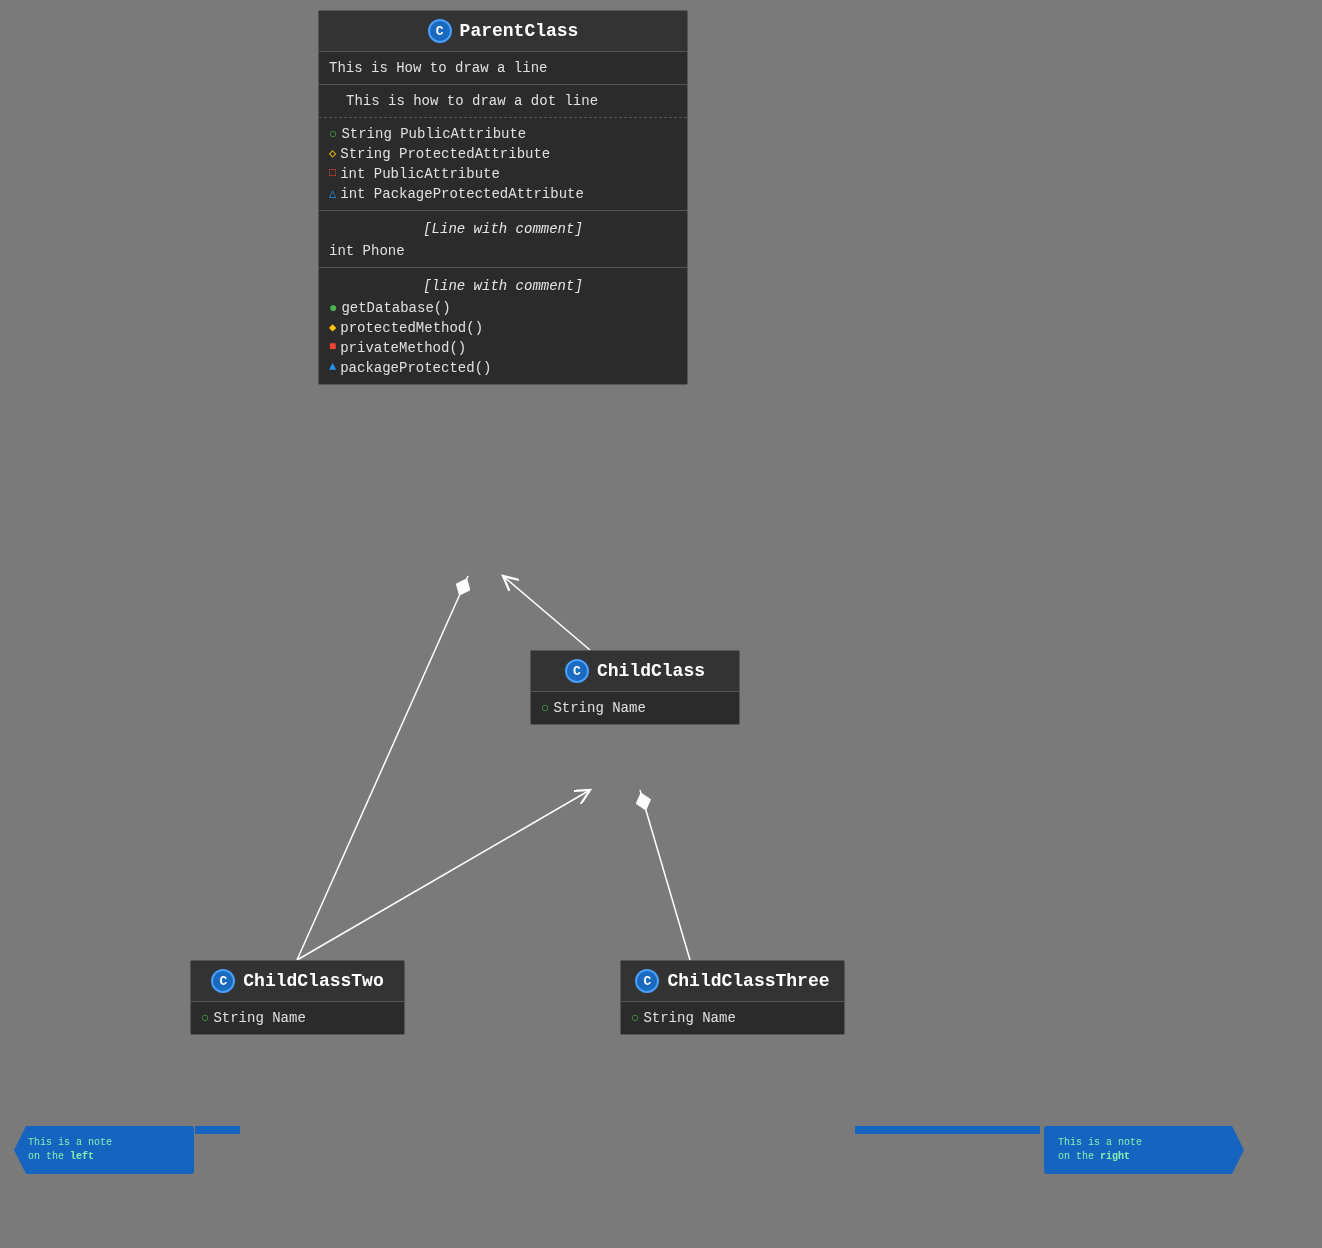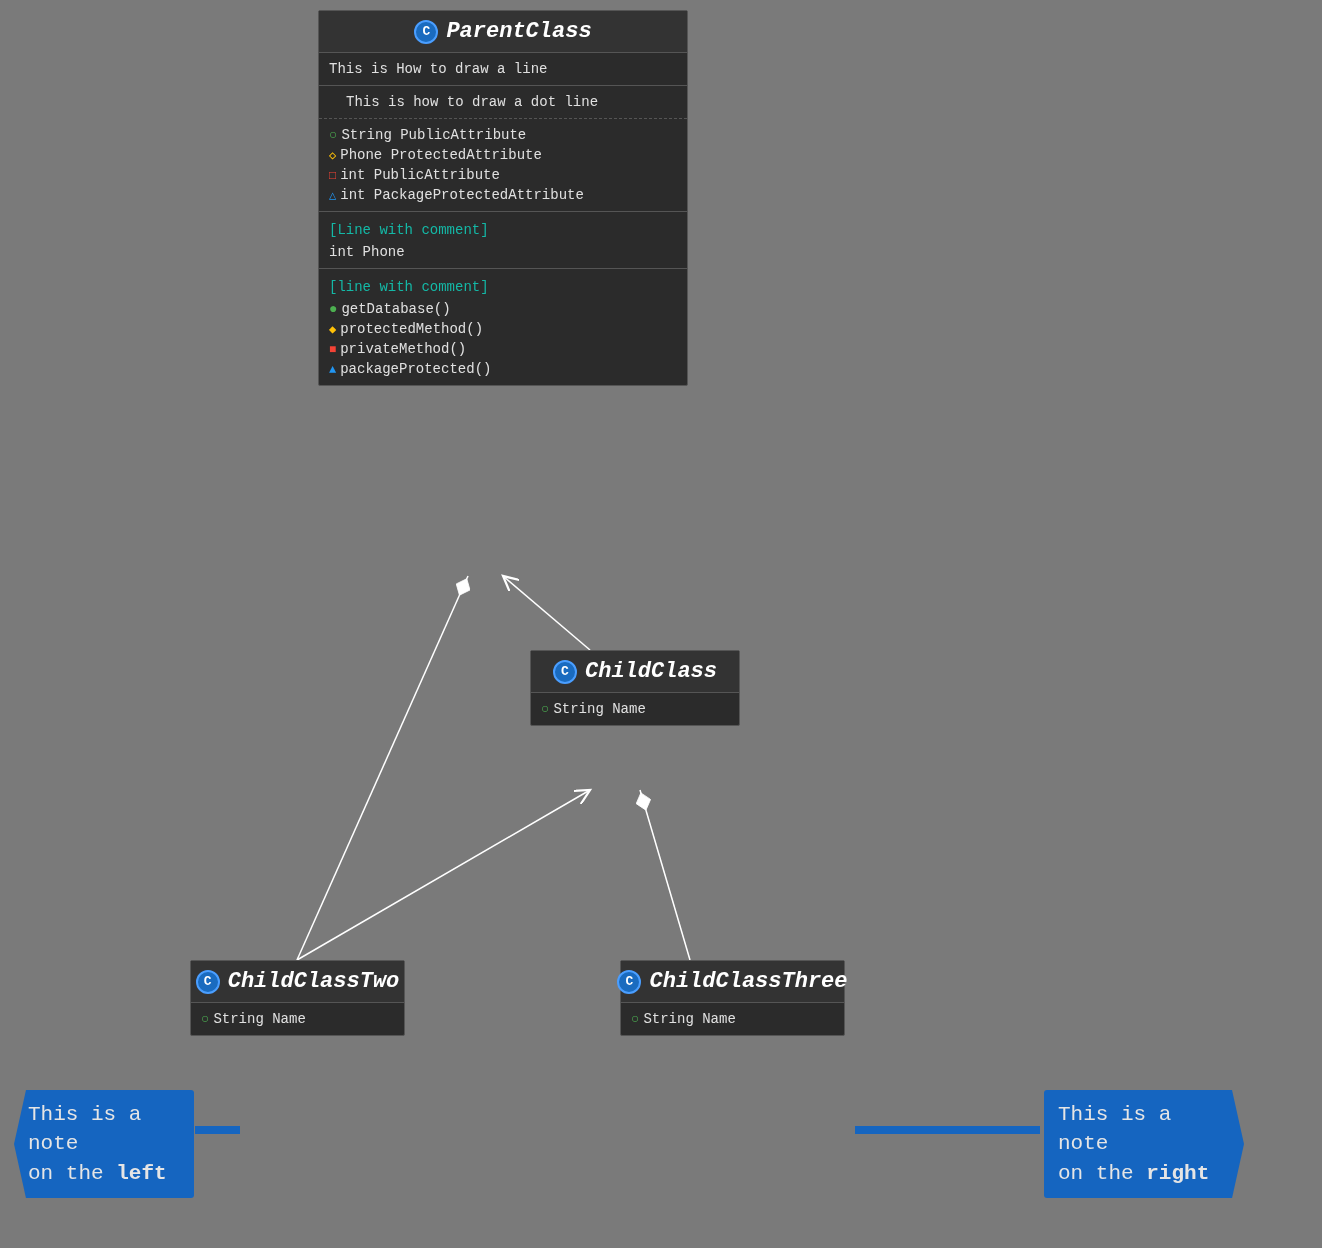--- a/index.html
+++ b/index.html
@@ -47,10 +47,9 @@
     }
 
     .class-name {
-      font-size: 22px;
+      font-size: 18px;
       font-weight: bold;
       color: #fff;
-      font-style: italic;
     }
 
     .class-section {

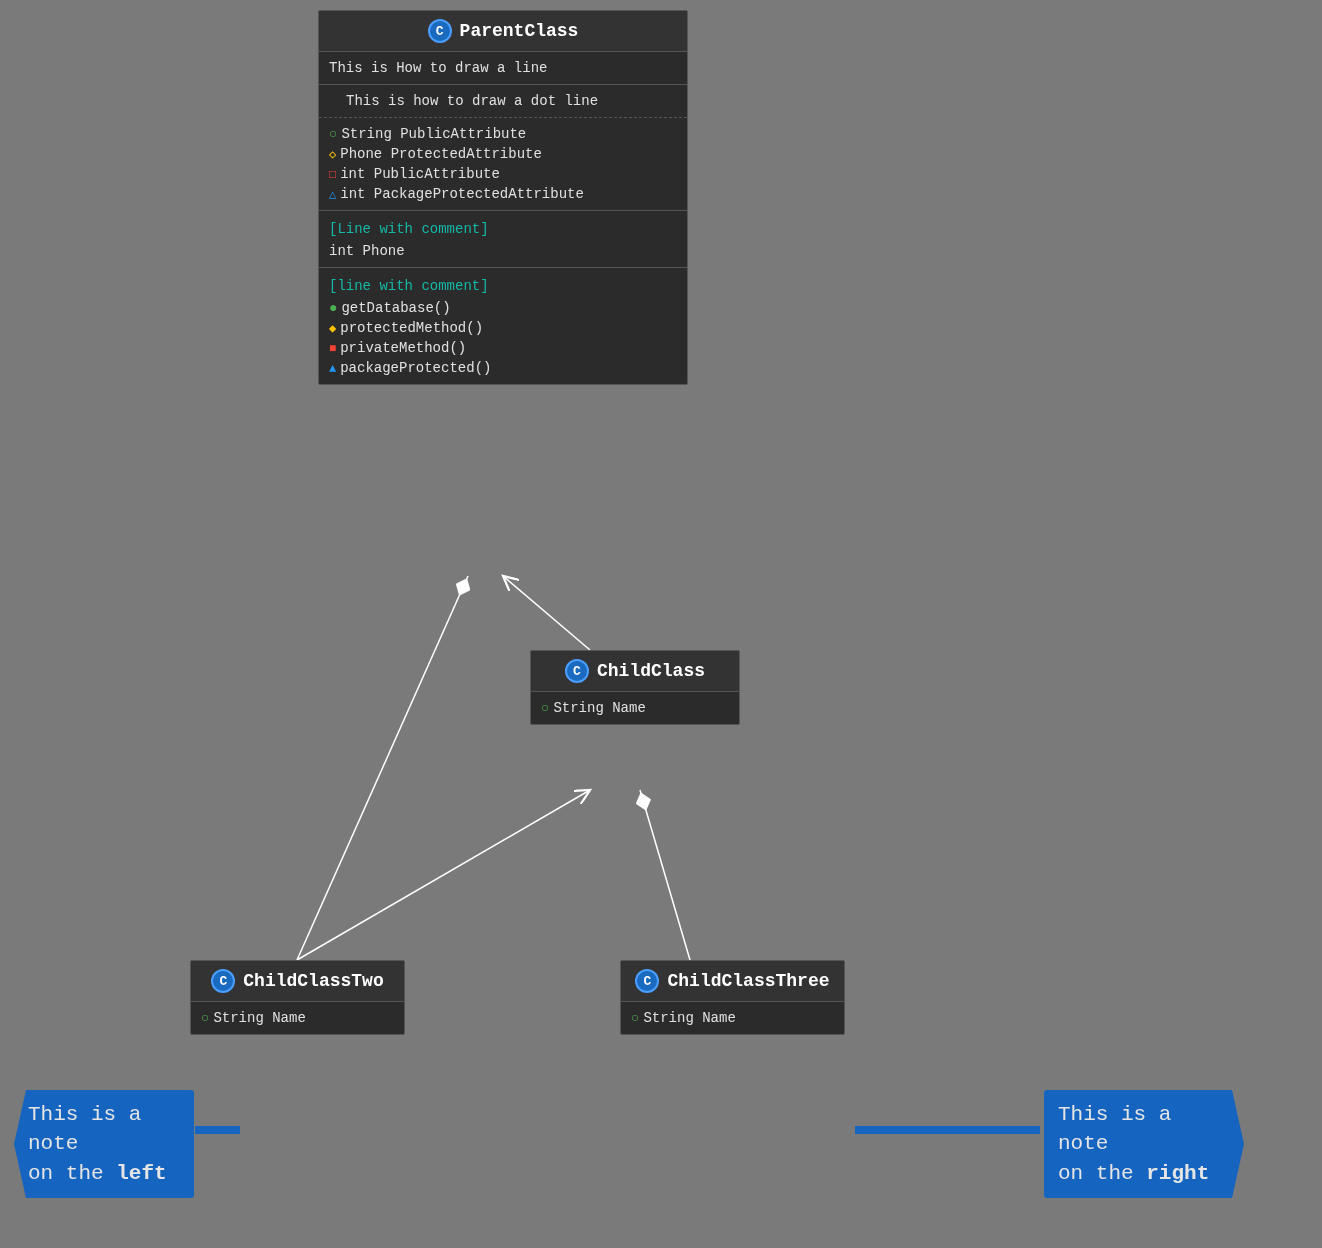--- a/index.html
+++ b/index.html
@@ -67,7 +67,7 @@
 
     .class-item {
       display: flex;
-      align-items: flex-end;
+      align-items: flex-start;
       gap: 4px;
       padding: 2px 0;
       white-space: nowrap;

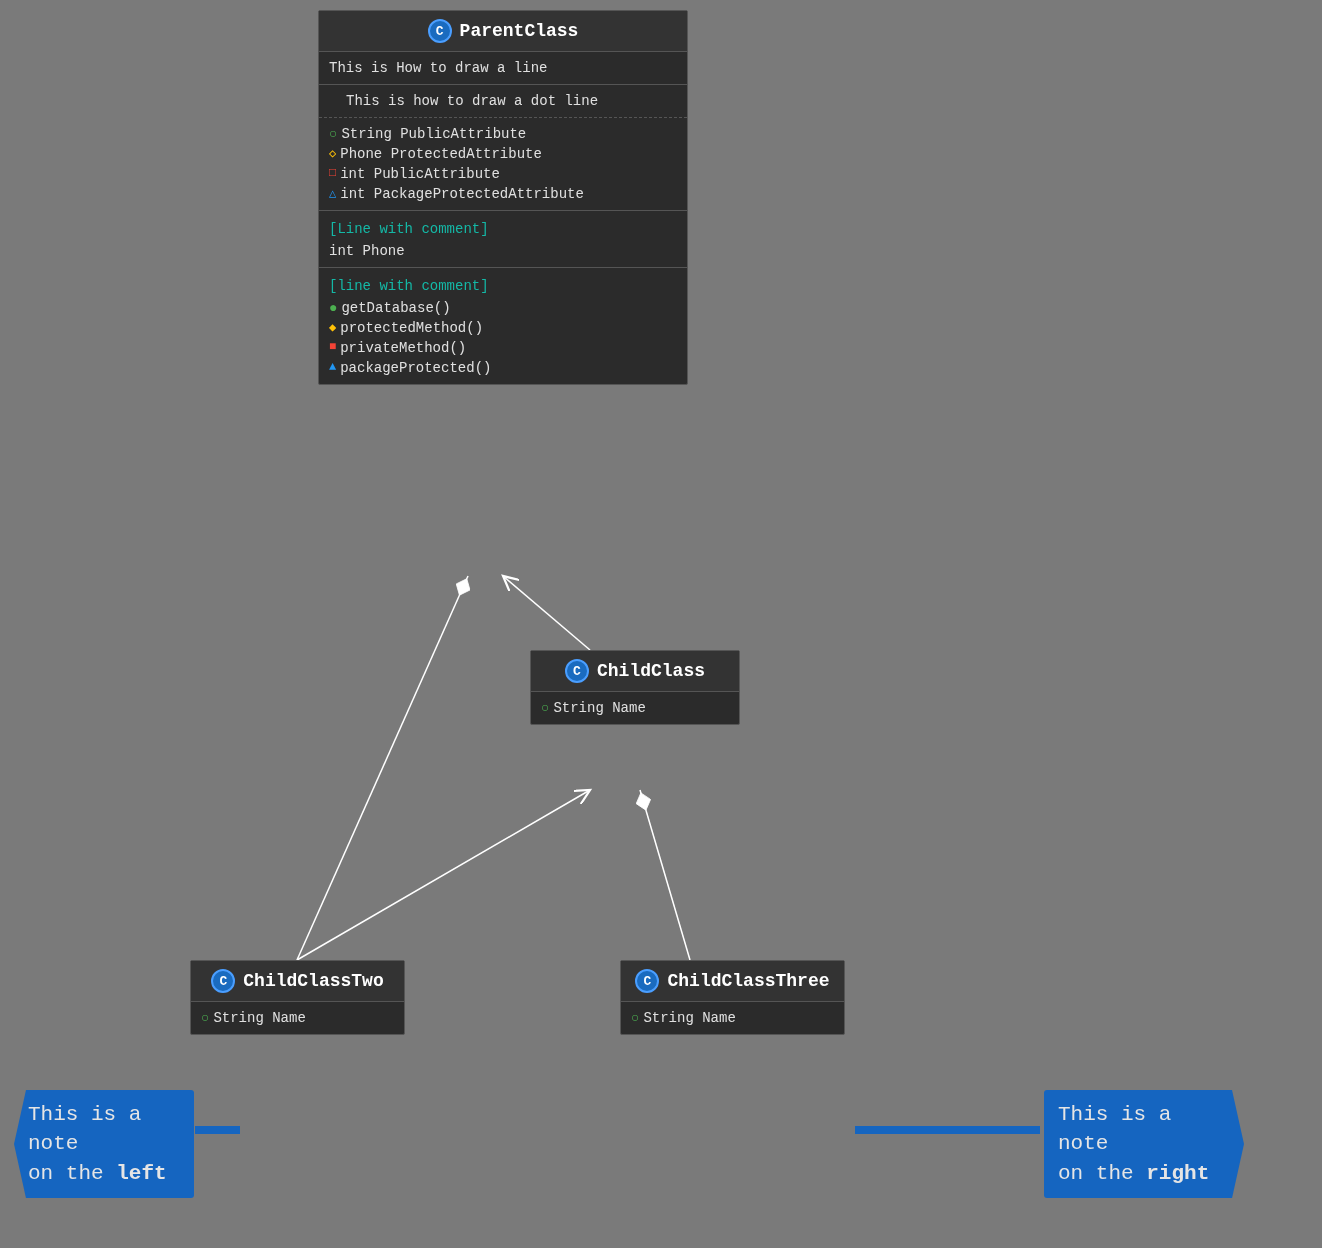--- a/index.html
+++ b/index.html
@@ -180,7 +180,7 @@
     </div>
     <div class="class-item">
       <span class="vis-protected">◇</span>
-      <span>Phone ProtectedAttribute</span>
+      <span>String ProtectedAttribute</span>
     </div>
     <div class="class-item">
       <span class="vis-private">□</span>

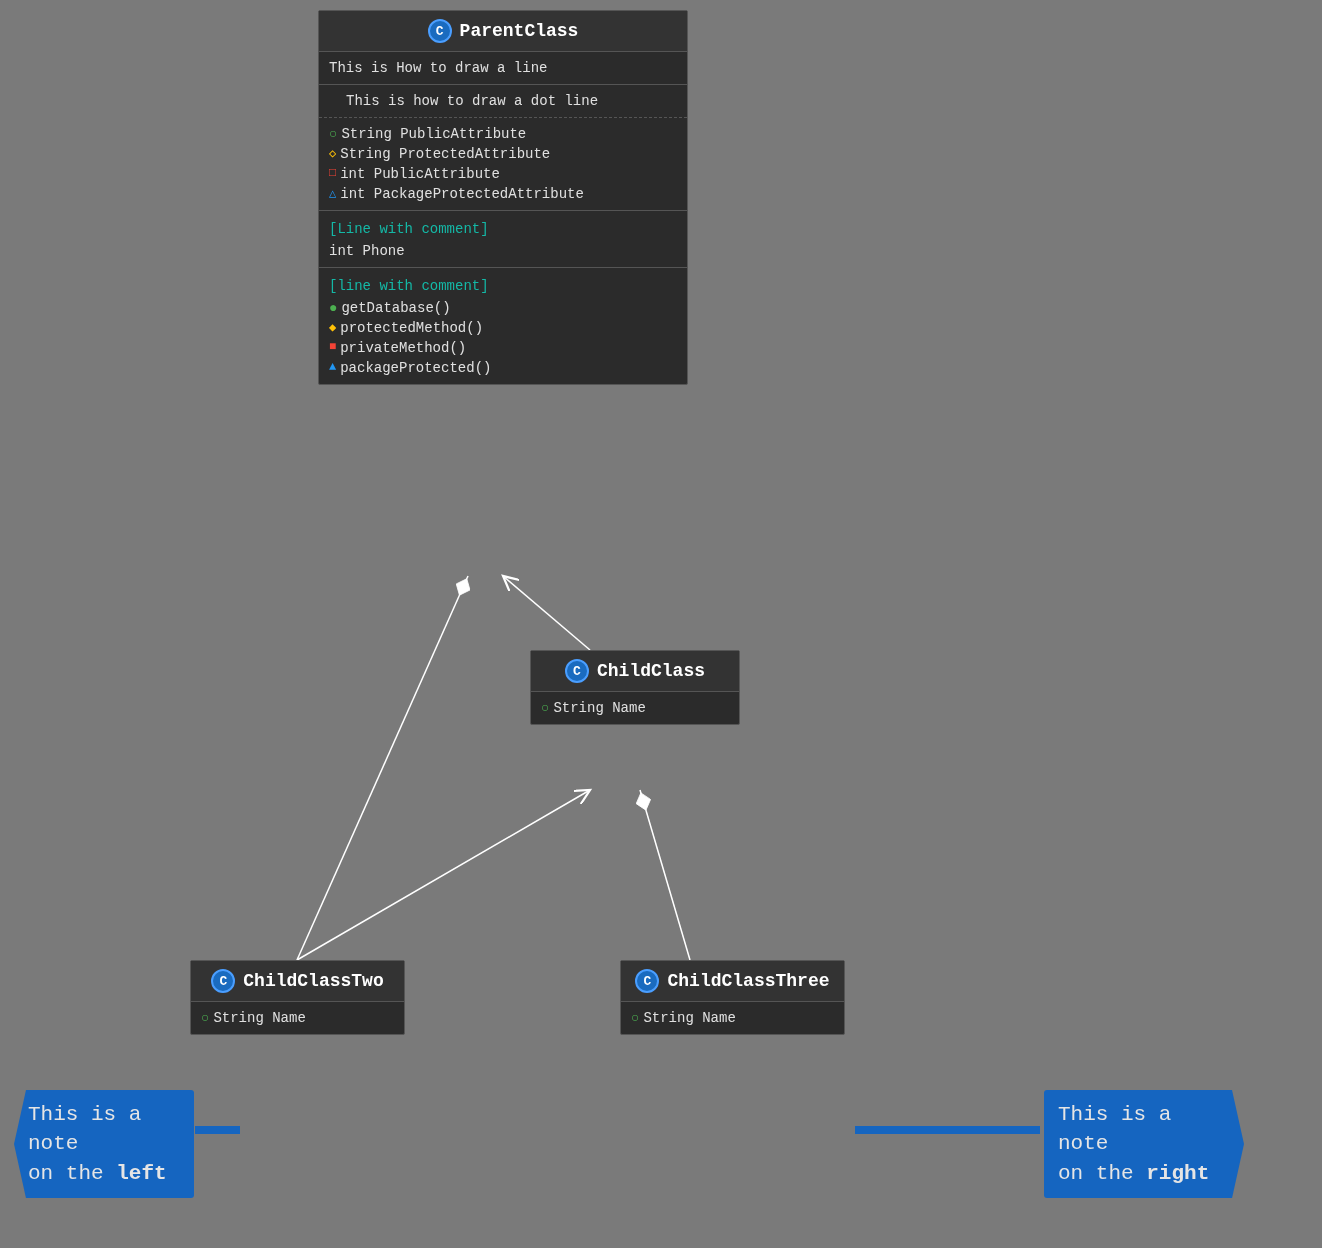--- a/index.html
+++ b/index.html
@@ -74,7 +74,9 @@
     }
 
     .comment-line {
-      color: #14b8a6;
+      text-align: center;
+      color: #e5e5e5;
+      font-style: italic;
       padding: 4px 0;
     }
 

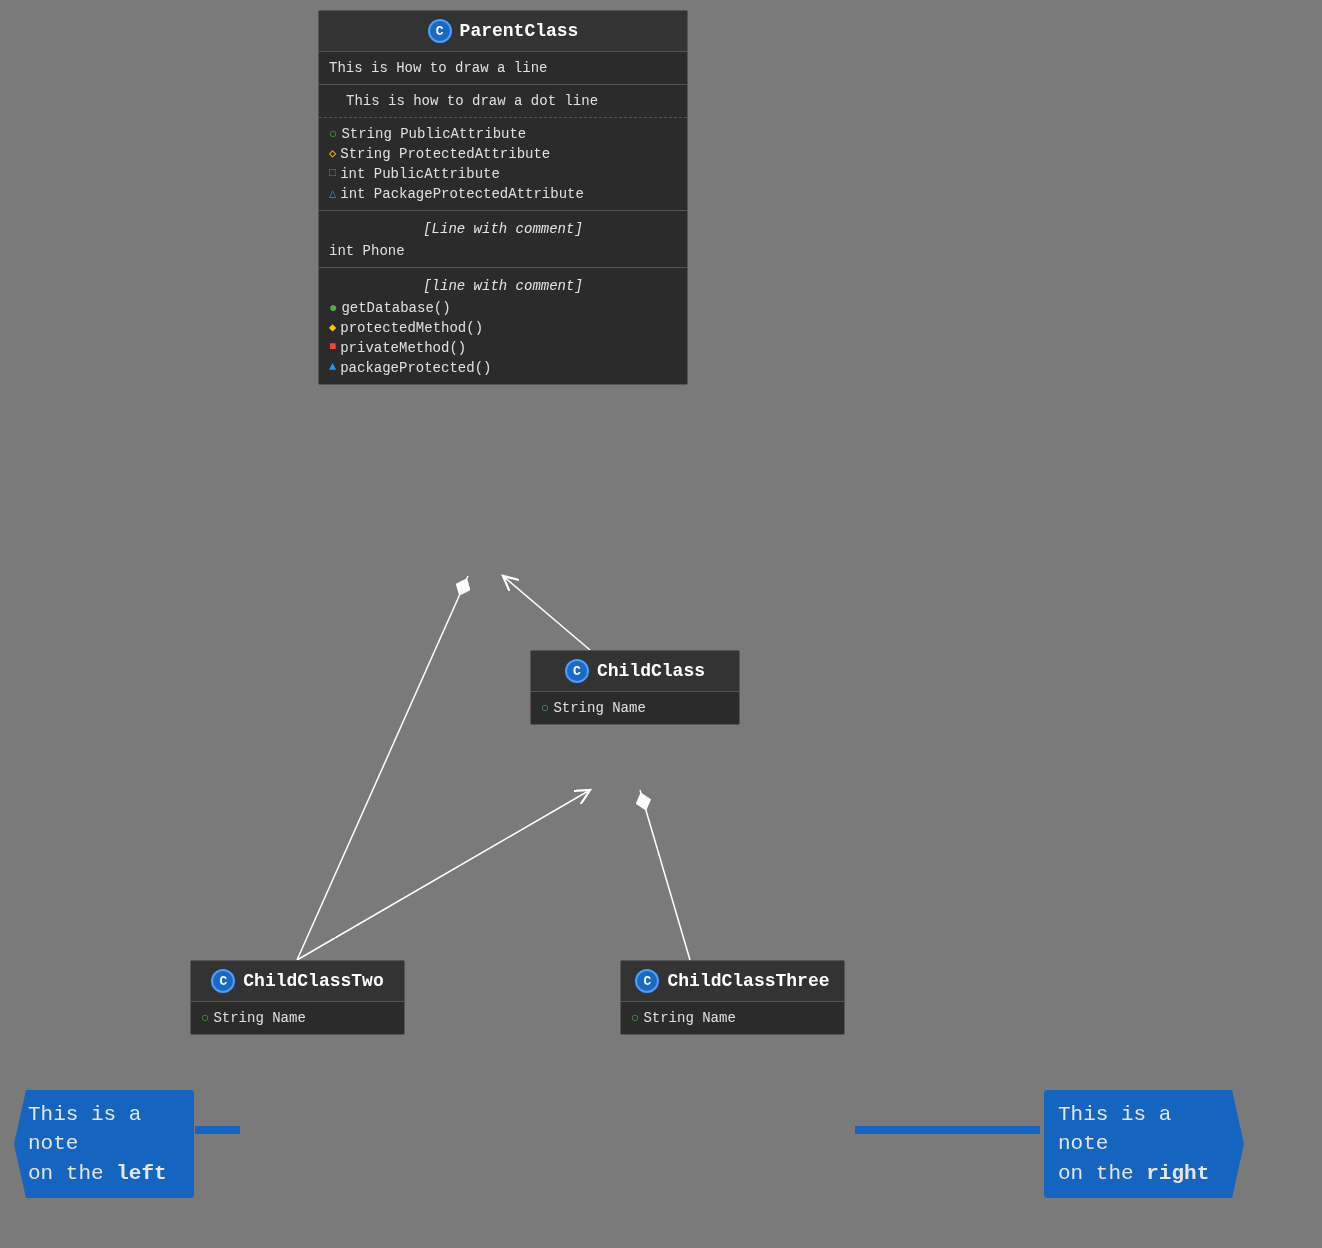--- a/index.html
+++ b/index.html
@@ -90,13 +90,14 @@
     .note-box {
       position: absolute;
       background-color: #1565c0;
-      color: #e5e5e5;
+      color: #86efac;
       padding: 10px 14px;
-      font-size: 21px;
+      font-size: 10px;
       font-weight: normal;
       border-radius: 3px;
       min-width: 120px;
       line-height: 1.4;
+      margin-top: 36px;
     }
 
     .note-box .bold { font-weight: bold; }

